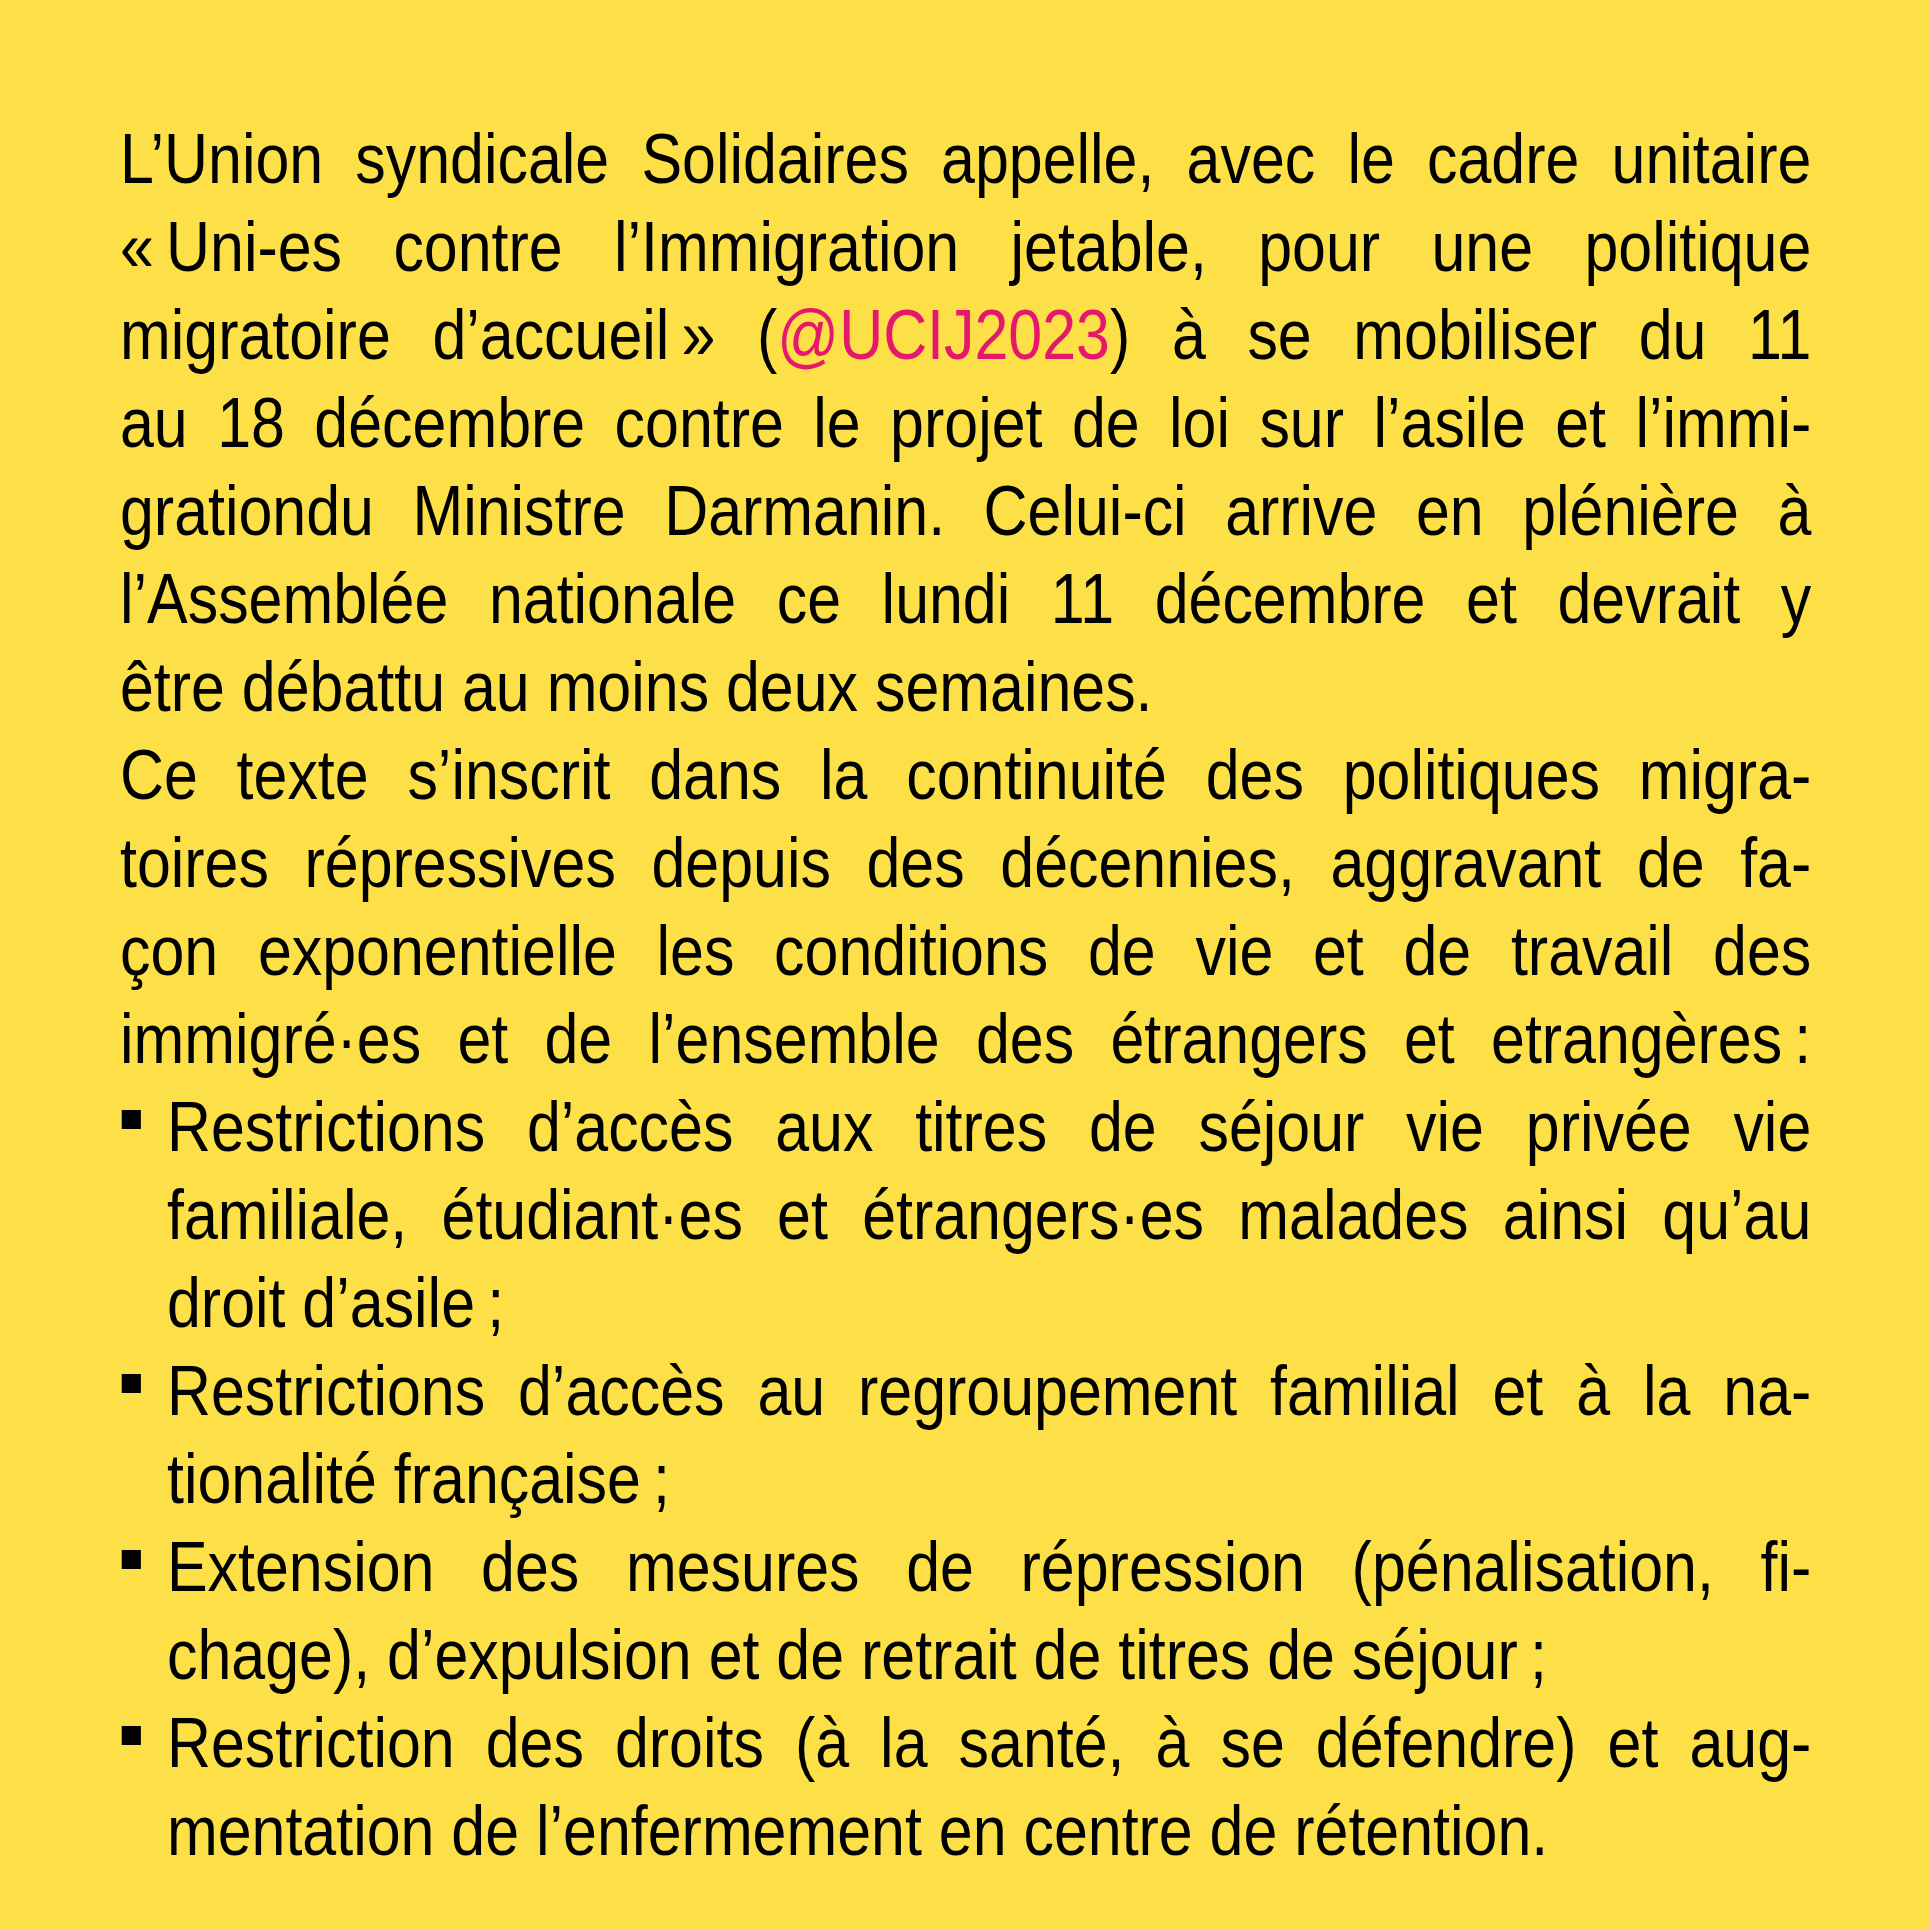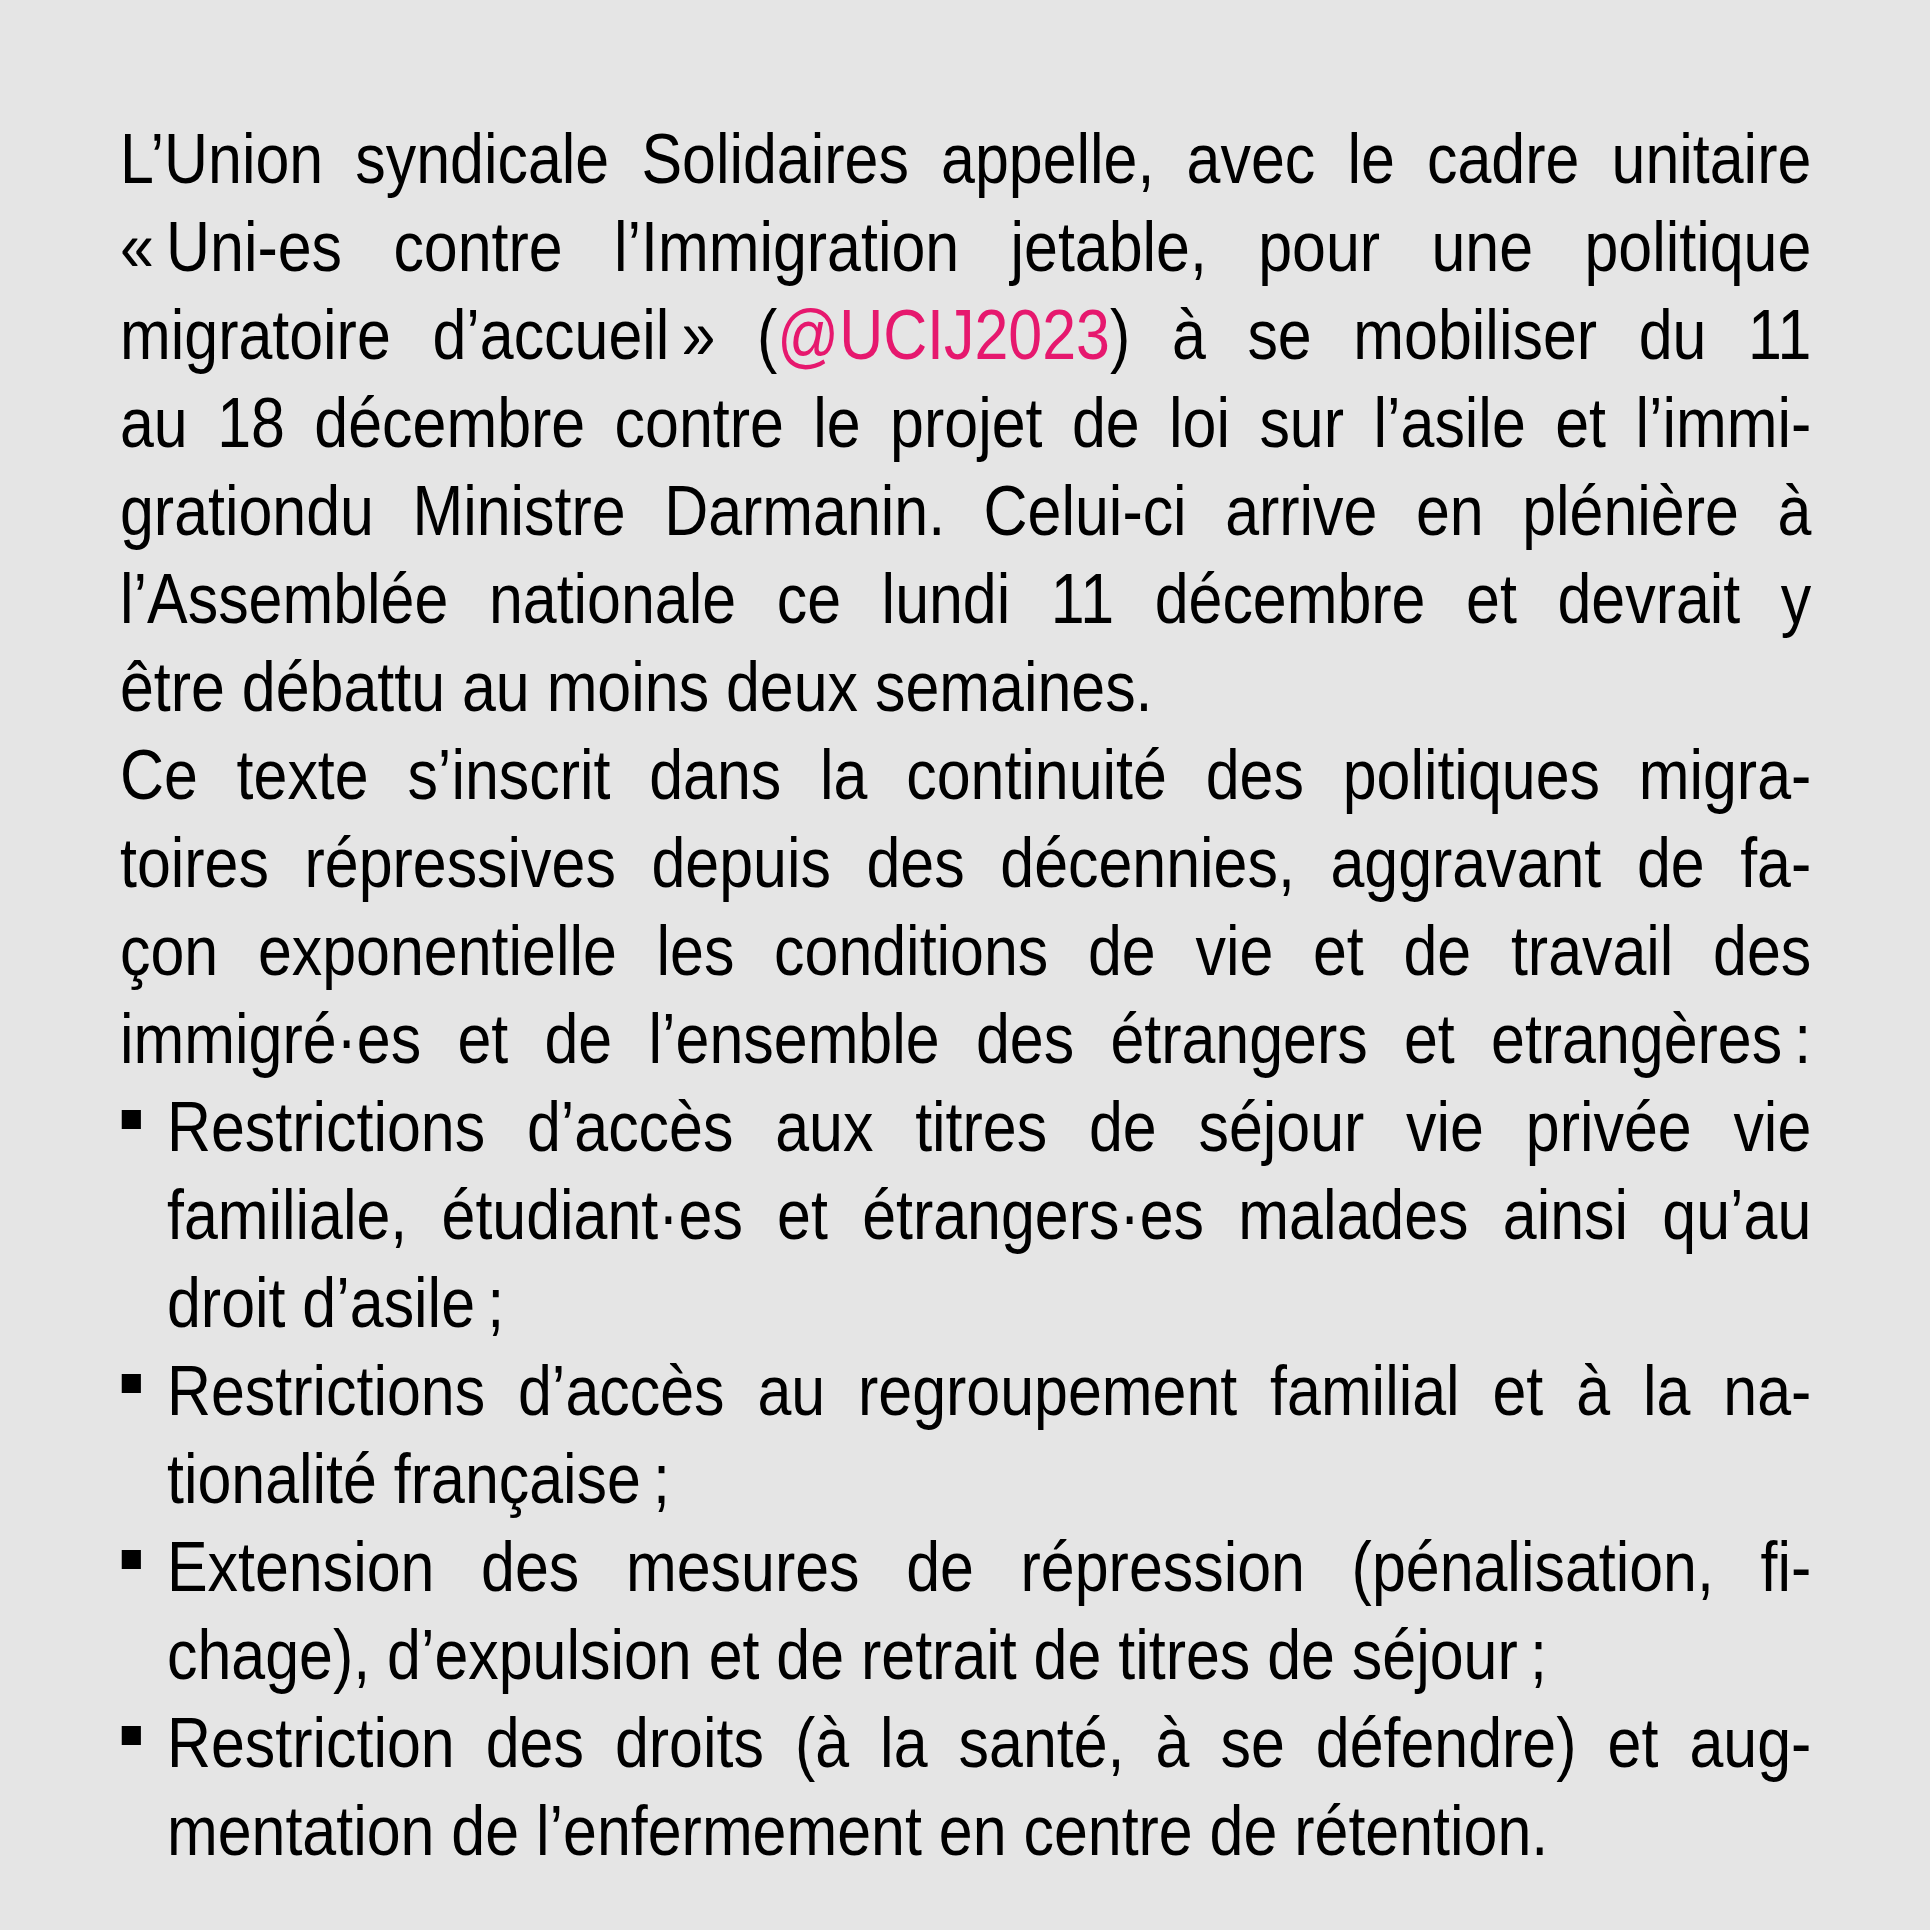--- a/index.html
+++ b/index.html
@@ -11,7 +11,7 @@
     position: relative;
     width: 1930px;
     height: 1930px;
-    background: #e5e5e5;
+    background: #fde047;
     overflow: hidden;
     font-family: "Liberation Sans", "DejaVu Sans", sans-serif;
     color: #000000;

